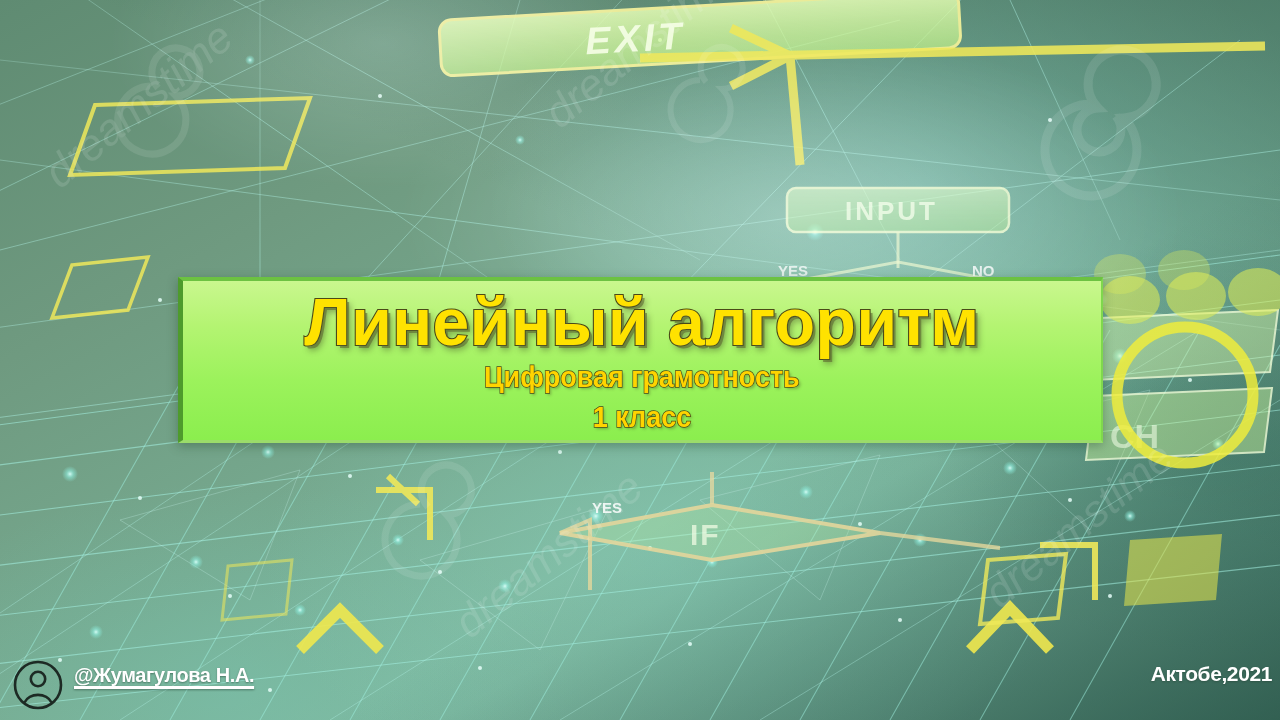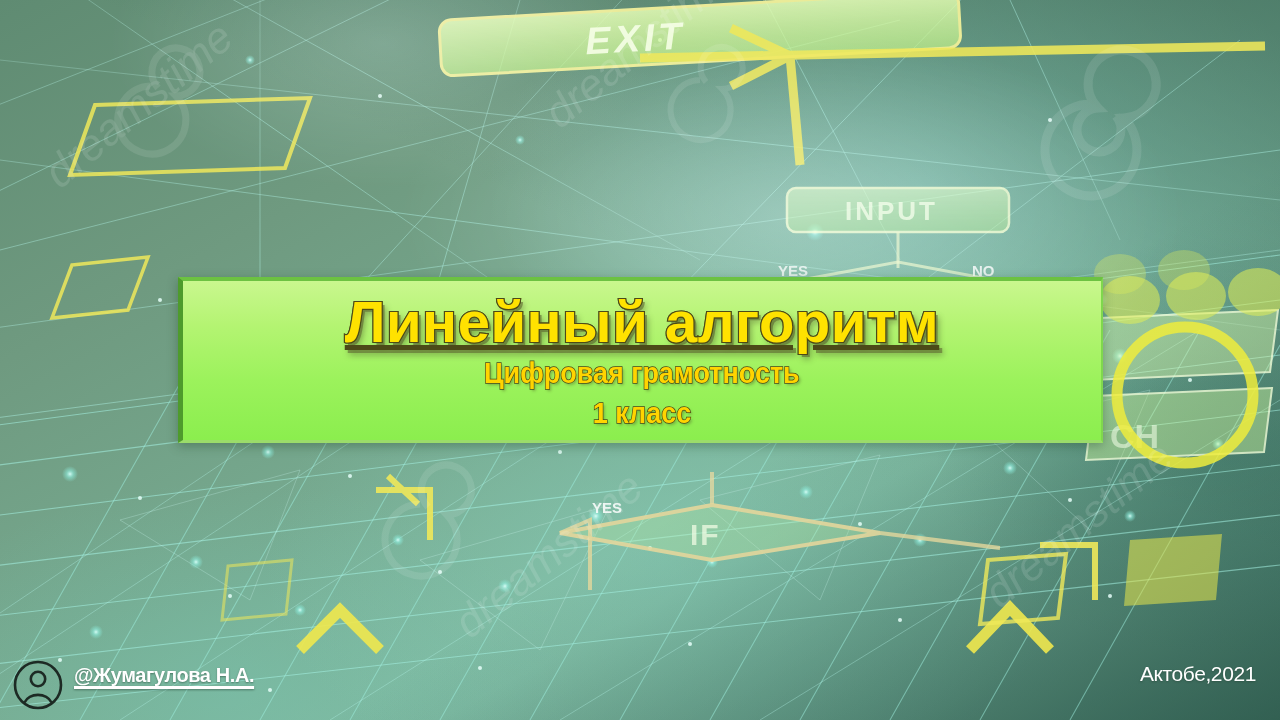--- a/index.html
+++ b/index.html
@@ -66,7 +66,7 @@
   }
 
   .title-main{
-    font-size:58px;
+    font-size:66px;
     font-weight:700;
     line-height:.96;
     letter-spacing:.5px;
@@ -78,7 +78,6 @@
        3px 3px 0 rgba(90,95,45,.55),
        4px 5px 6px rgba(60,70,30,.45);
     margin:0 0 4px 0;
-    text-decoration:underline;
   }
 
   .title-sub{

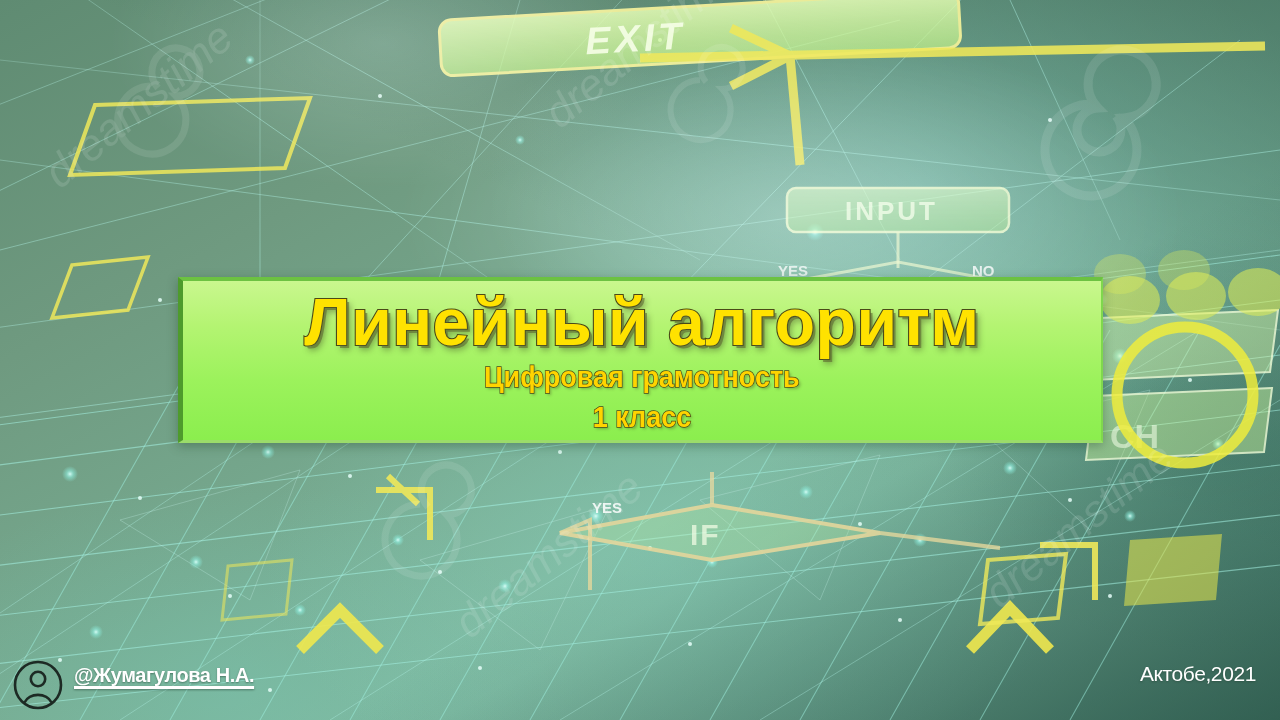--- a/index.html
+++ b/index.html
@@ -127,8 +127,8 @@
   }
 
   .place{
-    position:absolute;right:24px;top:662px;
-    font-size:21px;font-weight:400;
+    position:absolute;right:8px;top:662px;
+    font-size:21px;font-weight:700;
     color:#ffffff;
     letter-spacing:-.4px;
     text-shadow:0 1px 2px rgba(40,70,55,.55);

